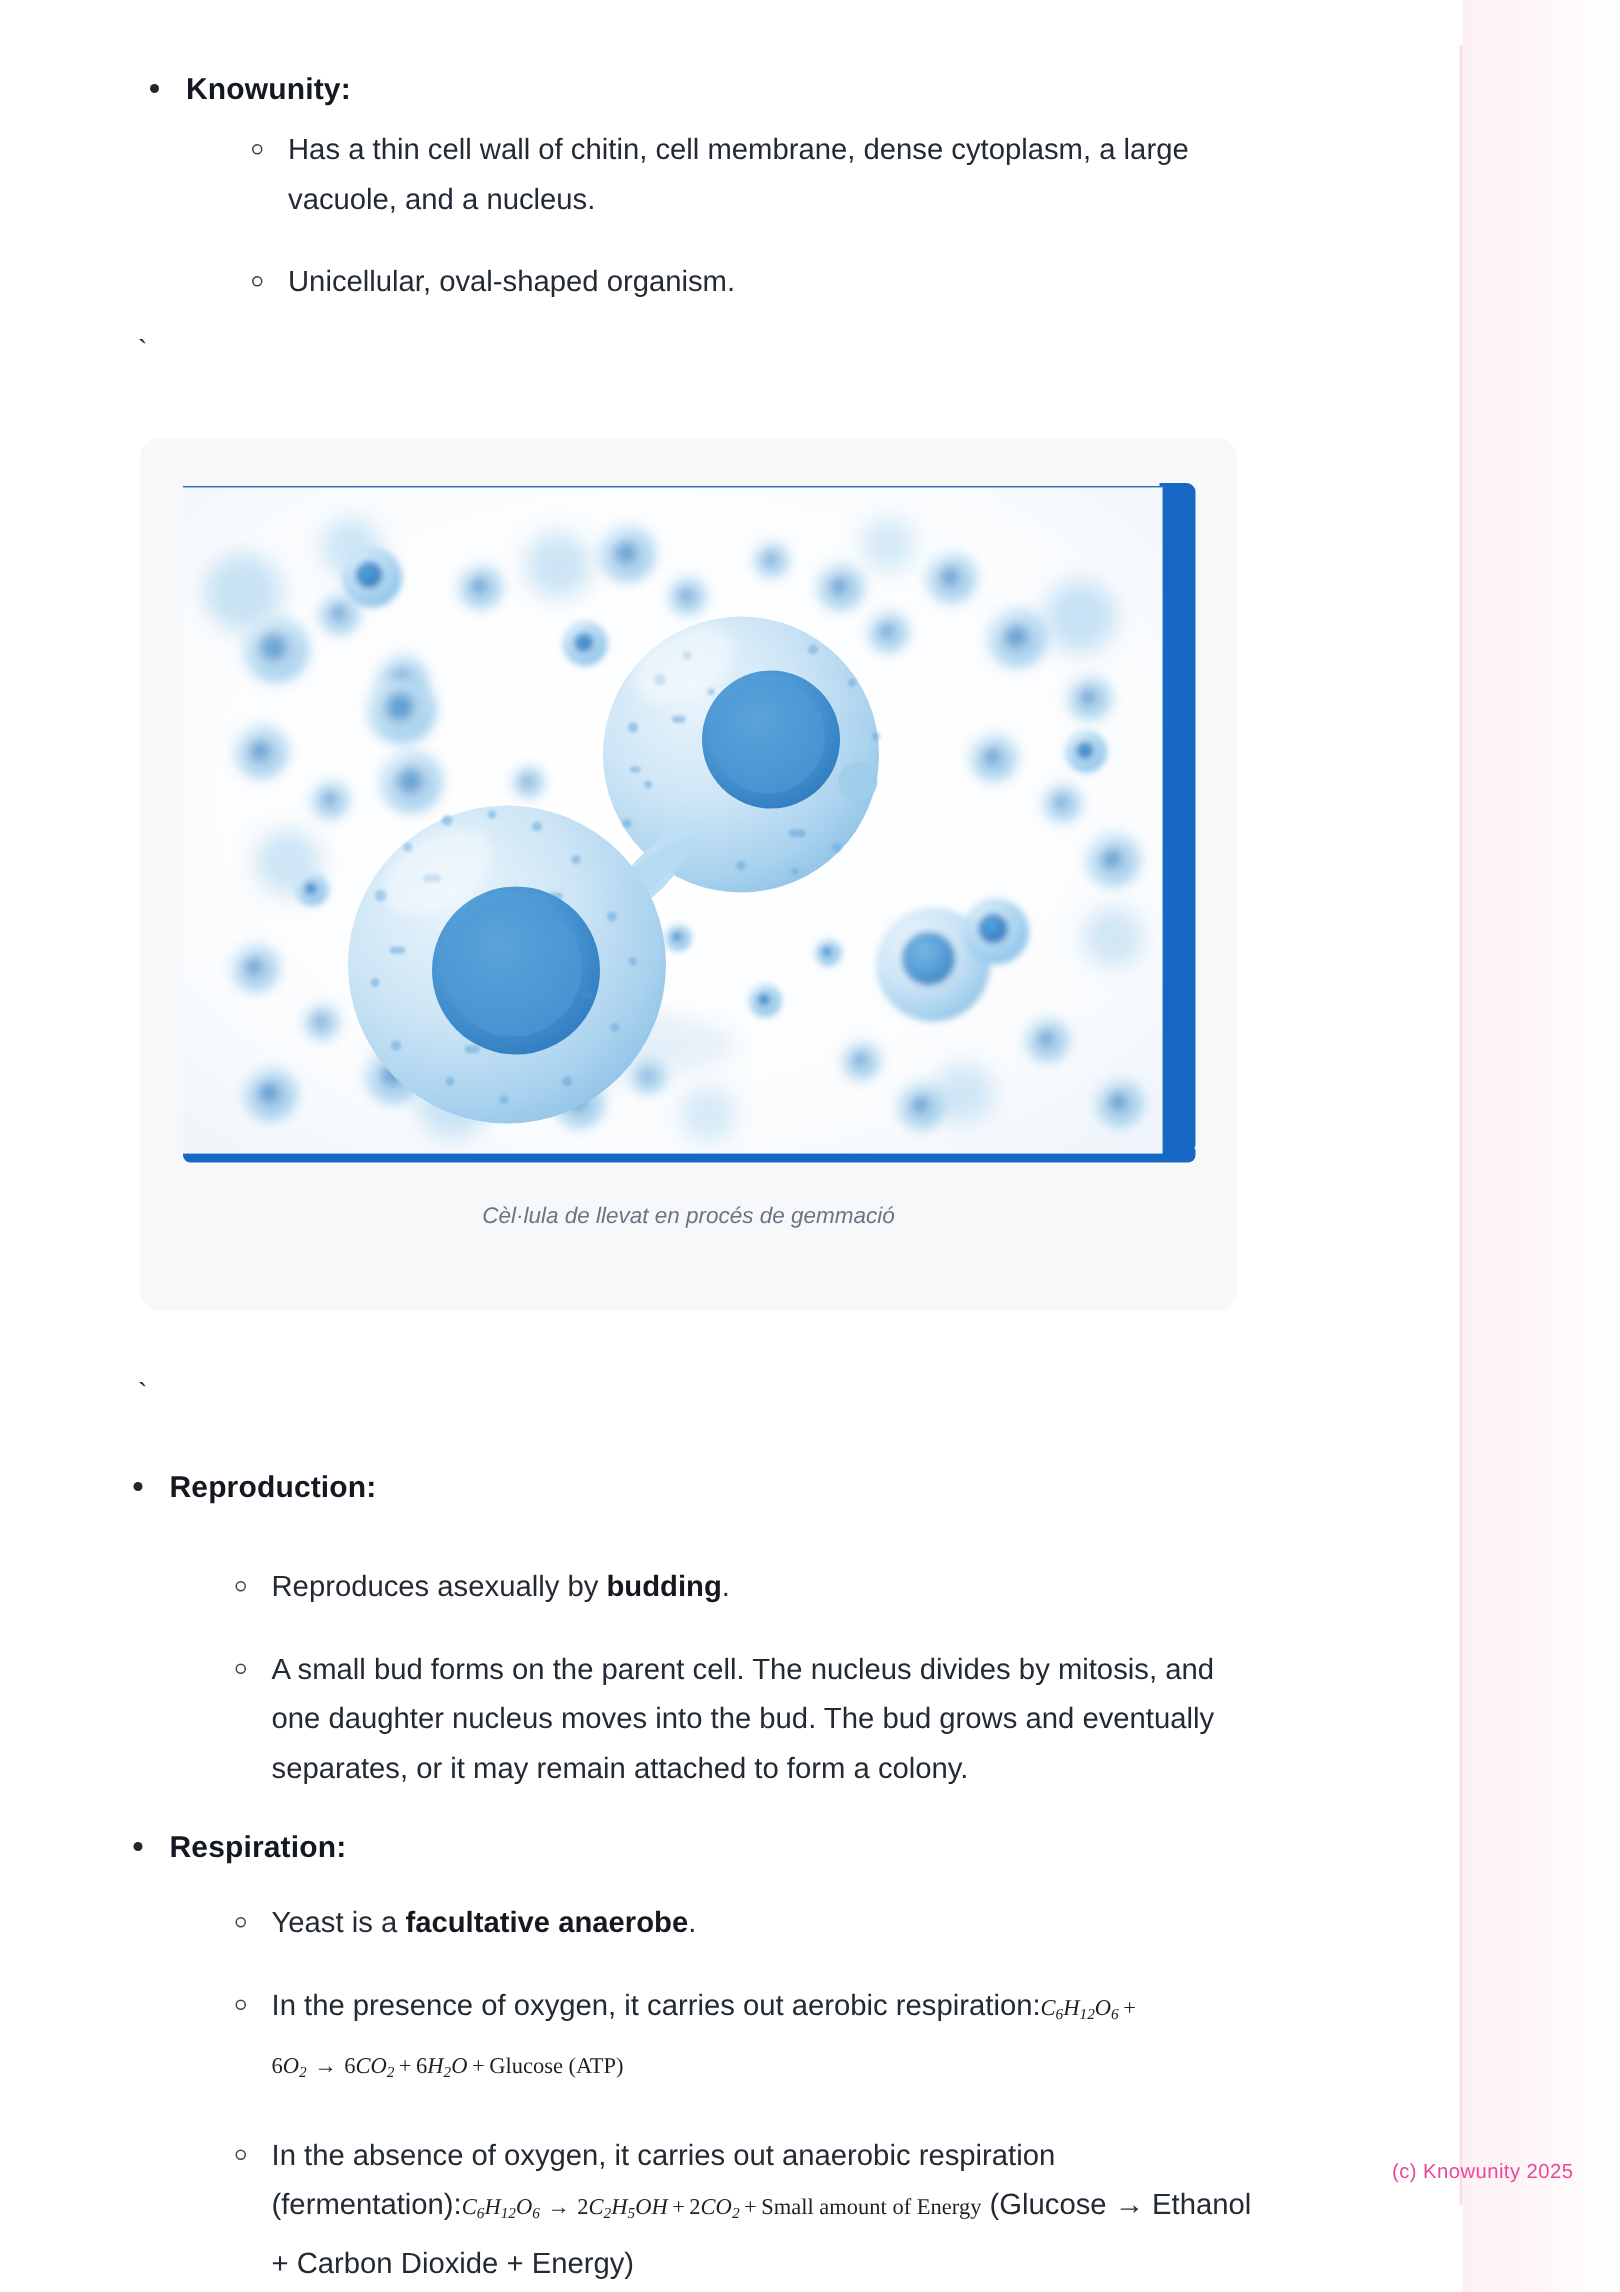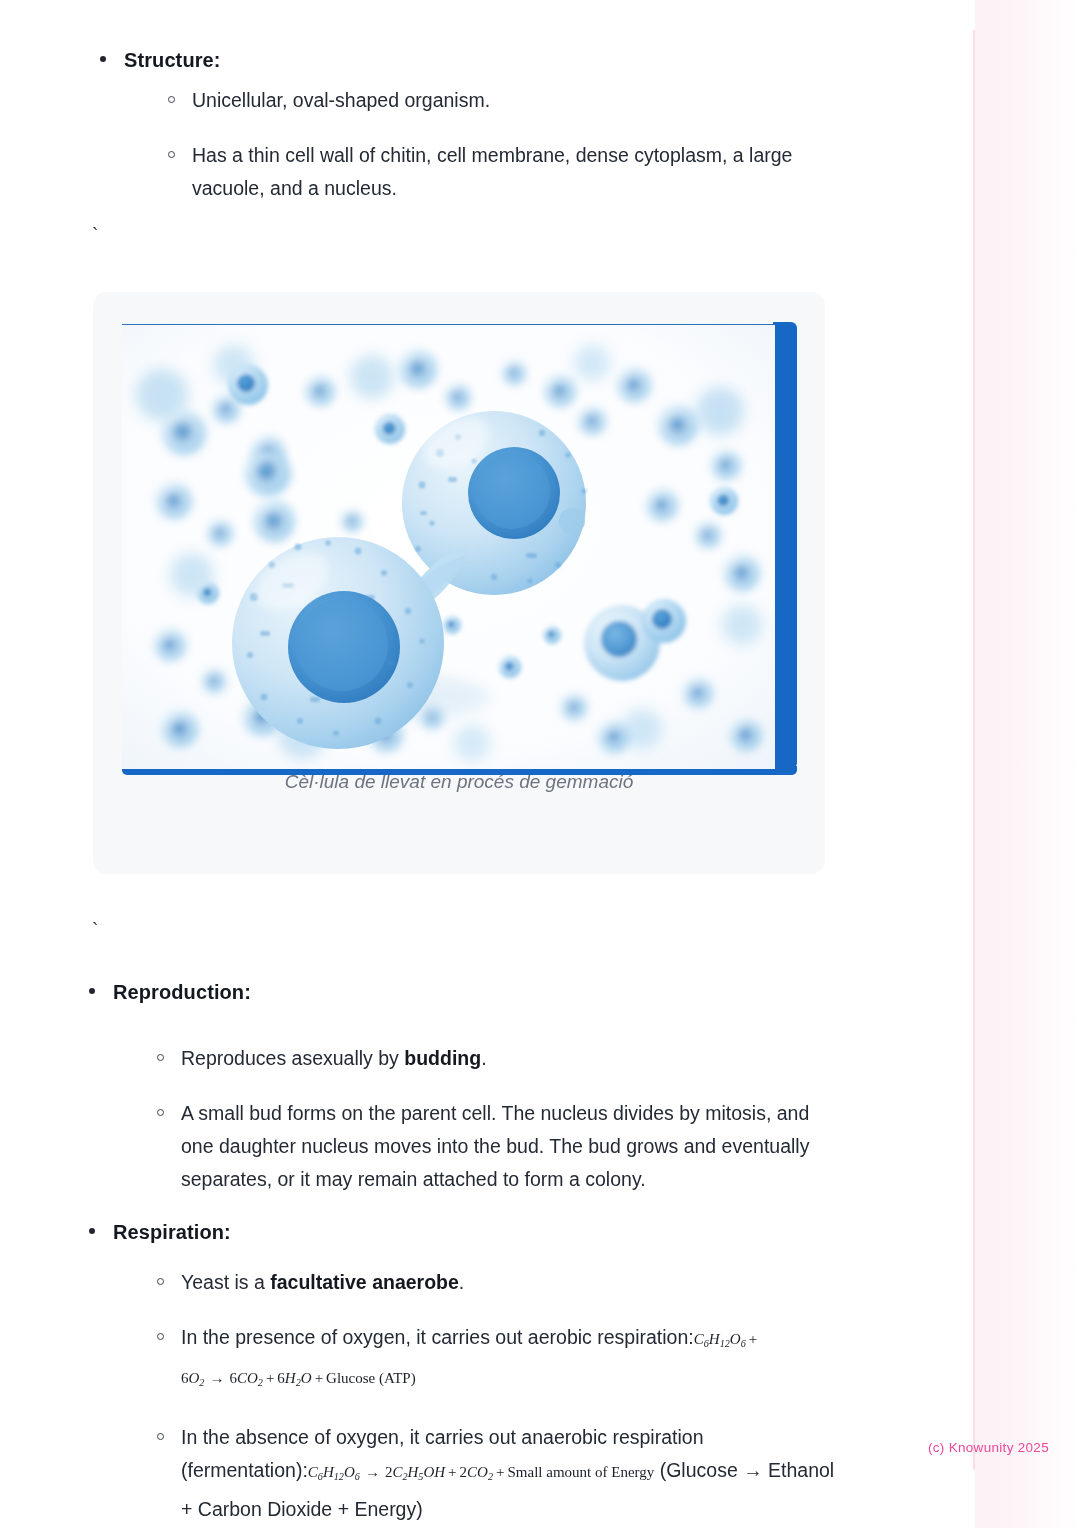--- a/index.html
+++ b/index.html
@@ -208,7 +208,7 @@
 
   <div class="lvl1">
     <span class="marker-disc"></span>
-    <div class="heading">Structure:</div>
+    <div class="heading">Knowunity:</div>
     <div class="sub-list">
       <div class="lvl2">
         <span class="marker-circle"></span>

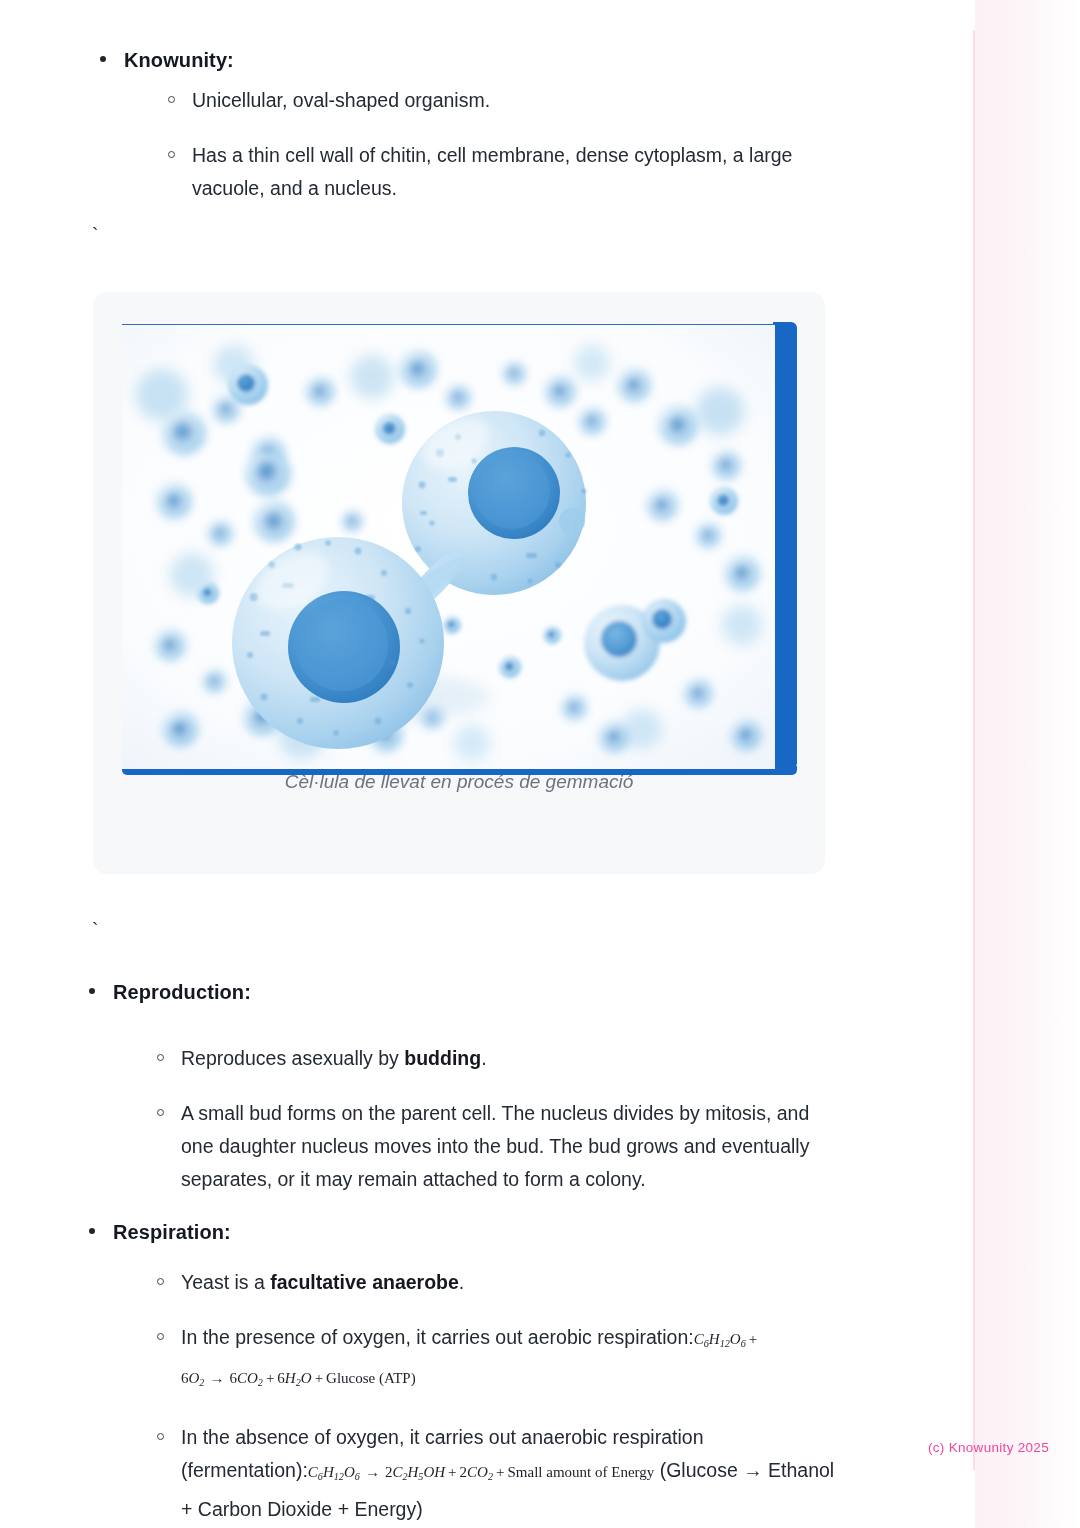--- a/index.html
+++ b/index.html
@@ -212,11 +212,11 @@
     <div class="sub-list">
       <div class="lvl2">
         <span class="marker-circle"></span>
-        <span>Unicellular, oval-shaped organism.</span>
+        <span>Has a thin cell wall of chitin, cell membrane, dense cytoplasm, a large vacuole, and a nucleus.</span>
       </div>
       <div class="lvl2">
         <span class="marker-circle"></span>
-        <span>Has a thin cell wall of chitin, cell membrane, dense cytoplasm, a large vacuole, and a nucleus.</span>
+        <span>Unicellular, oval-shaped organism.</span>
       </div>
     </div>
   </div>

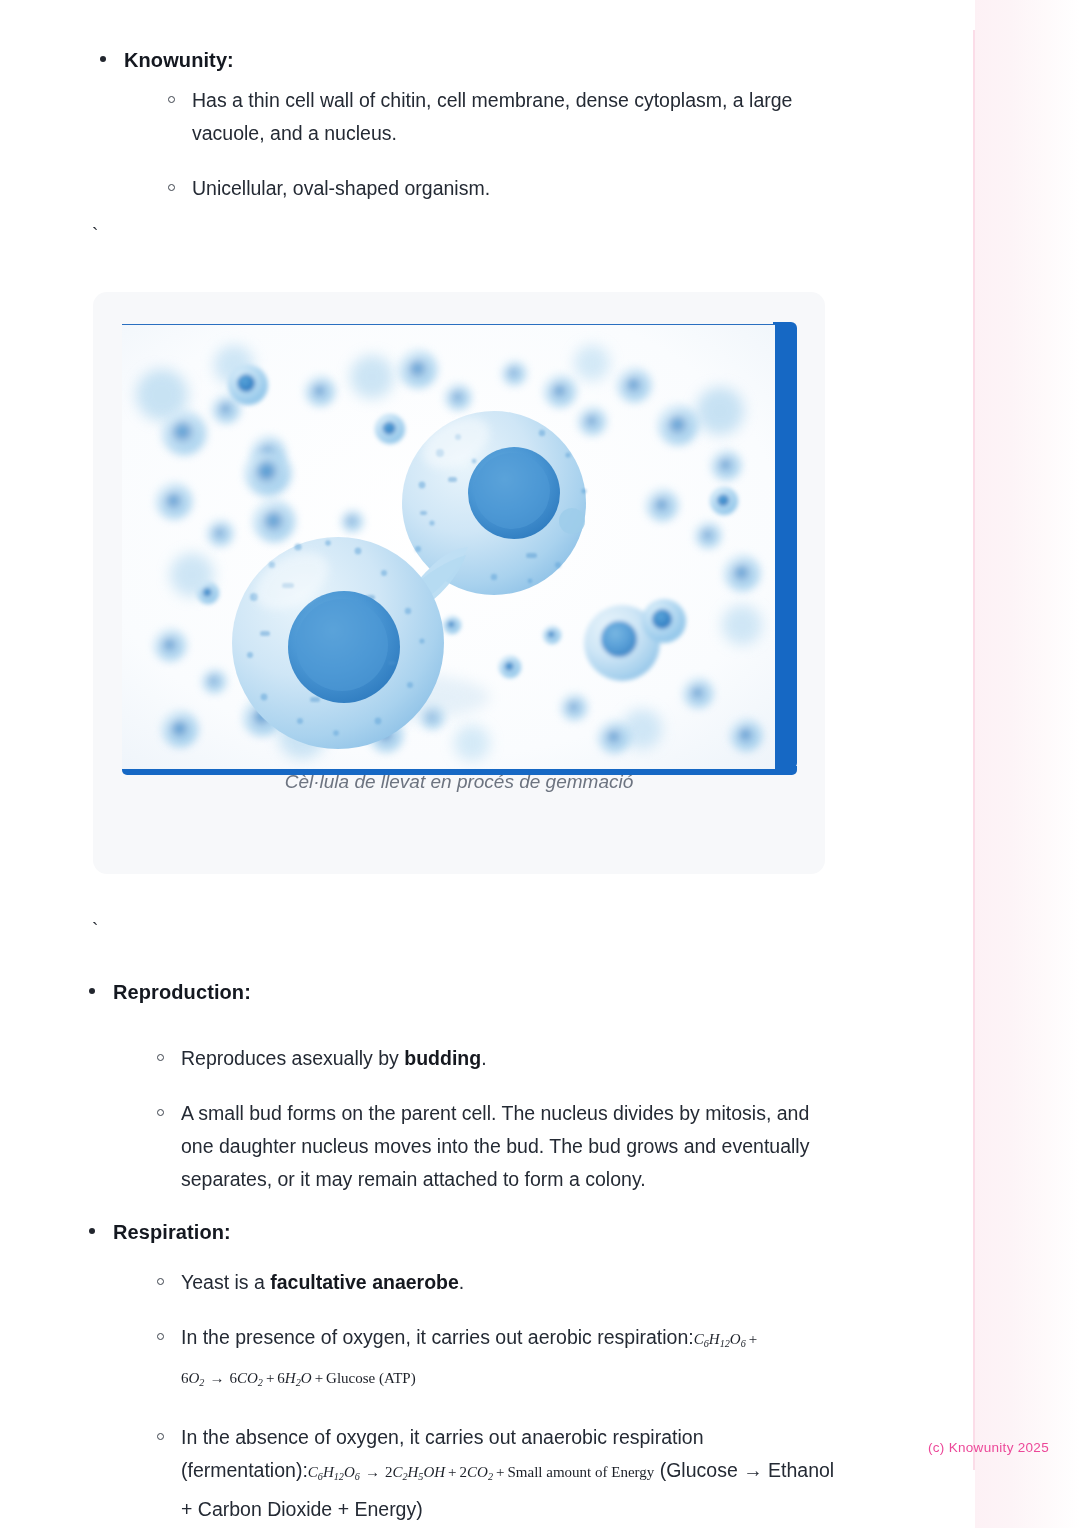--- a/index.html
+++ b/index.html
@@ -152,11 +152,11 @@
 
   #figure-caption {
     position: absolute;
-    top: 477px;
+    top: 506px;
     left: 0;
     width: 732px;
     text-align: center;
-    font-size: 19px;
+    font-size: 15px;
     font-style: italic;
     color: #6d7480;
     line-height: 26px;

